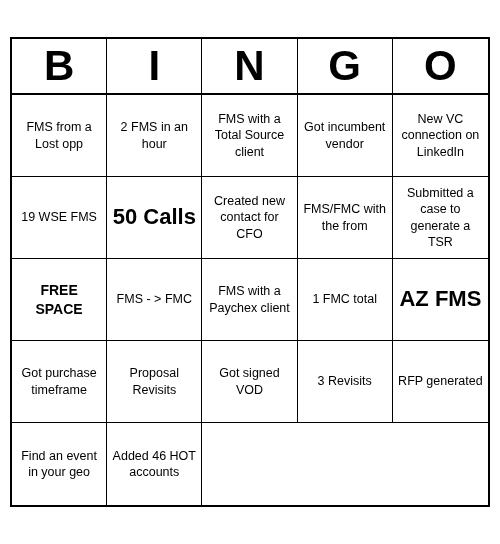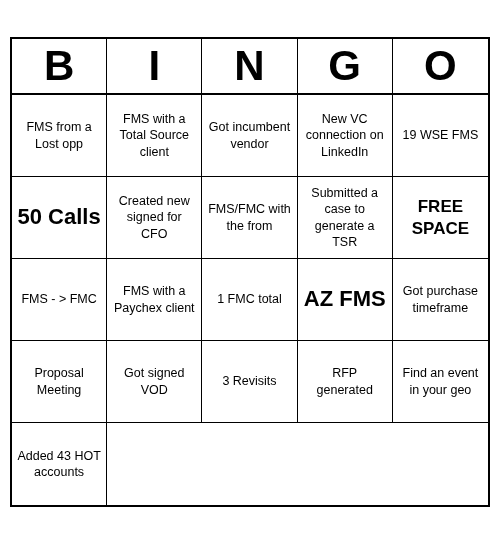--- a/index.html
+++ b/index.html
@@ -78,6 +78,7 @@
     </div>
   <div class="bingo-grid">
   <div class="bingo-cell">FMS from a Lost opp</div>
+      <div class="bingo-cell">2 FMS in an hour</div>
       <div class="bingo-cell">FMS with a Total Source client</div>
       <div class="bingo-cell">Got incumbent vendor</div>
       <div class="bingo-cell">New VC connection on LinkedIn</div>

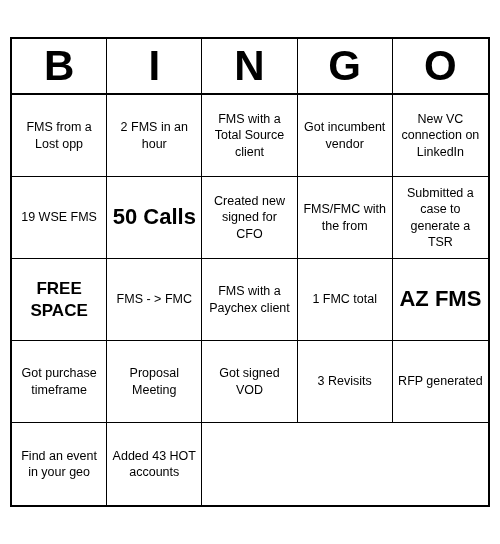--- a/index.html
+++ b/index.html
@@ -84,7 +84,7 @@
       <div class="bingo-cell">New VC connection on LinkedIn</div>
       <div class="bingo-cell">19 WSE FMS</div>
       <div class="bingo-cell large-text">50 Calls</div>
-      <div class="bingo-cell">Created new signed for CFO</div>
+      <div class="bingo-cell">Created new contact for CFO</div>
       <div class="bingo-cell">FMS/FMC with the from</div>
       <div class="bingo-cell">Submitted a case to generate a TSR</div>
       <div class="bingo-cell free-space">FREE SPACE</div>

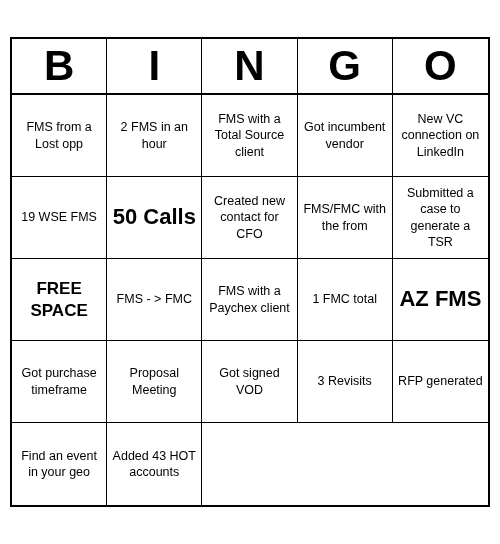--- a/index.html
+++ b/index.html
@@ -61,7 +61,7 @@
       font-weight: bold;
     }
     .bingo-cell.free-space {
-      font-size: 17px;
+      font-size: 14px;
       font-weight: bold;
     }
   </style>

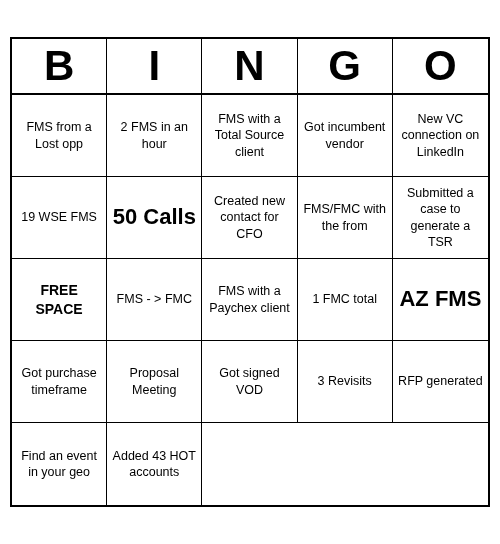--- a/index.html
+++ b/index.html
@@ -93,7 +93,7 @@
       <div class="bingo-cell">1 FMC total</div>
       <div class="bingo-cell large-text">AZ FMS</div>
       <div class="bingo-cell">Got purchase timeframe</div>
-      <div class="bingo-cell">Proposal Meeting</div>
+      <div class="bingo-cell">Proposal Revisits</div>
       <div class="bingo-cell">Got signed VOD</div>
       <div class="bingo-cell">3 Revisits</div>
       <div class="bingo-cell">RFP generated</div>

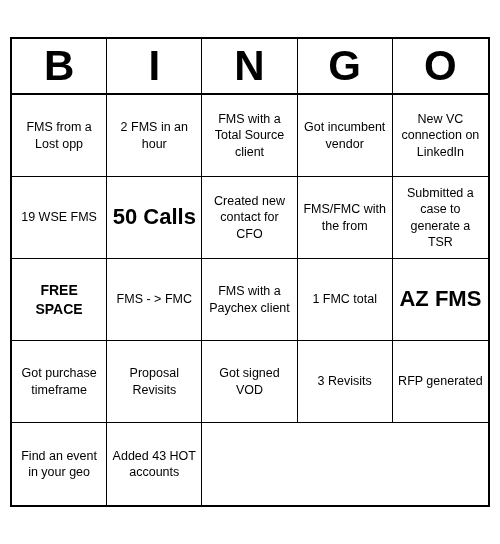--- a/index.html
+++ b/index.html
@@ -98,7 +98,7 @@
       <div class="bingo-cell">3 Revisits</div>
       <div class="bingo-cell">RFP generated</div>
       <div class="bingo-cell">Find an event in your geo</div>
-      <div class="bingo-cell">Added 43 HOT accounts</div>
+      <div class="bingo-cell">Added 46 HOT accounts</div>
     </div>
 </div>
 

